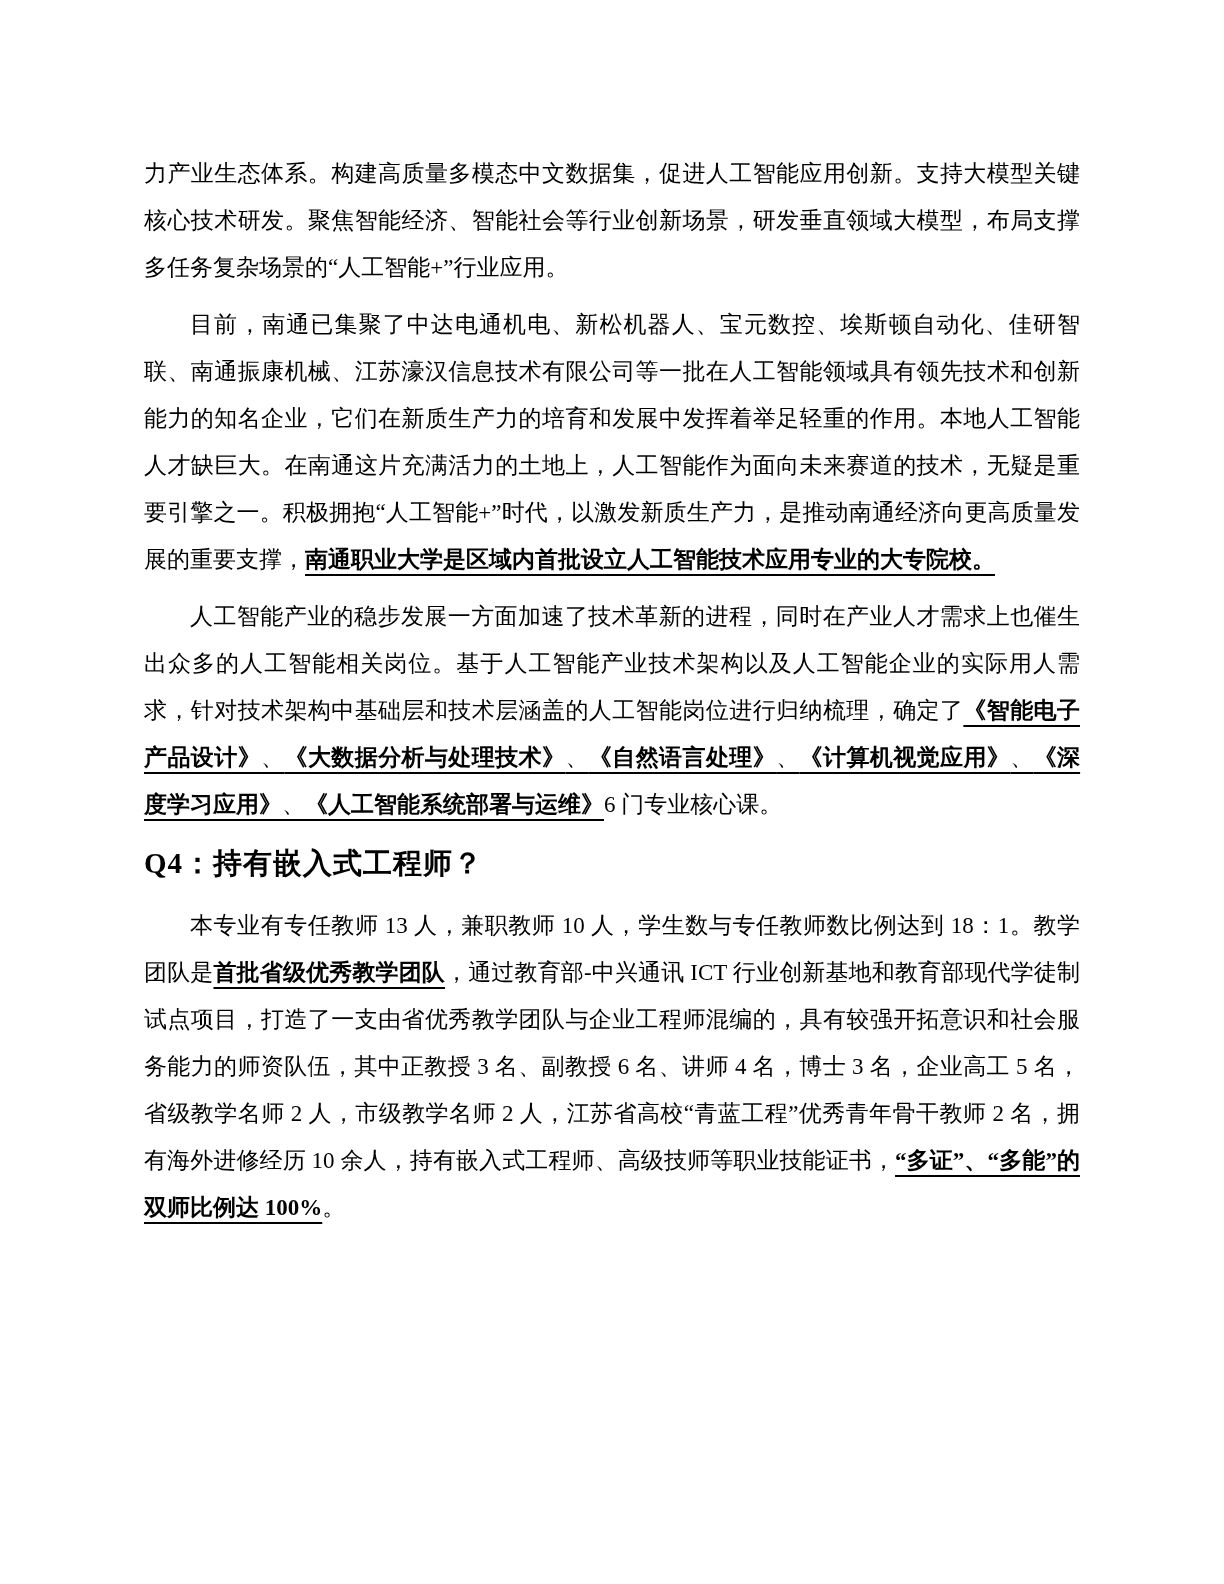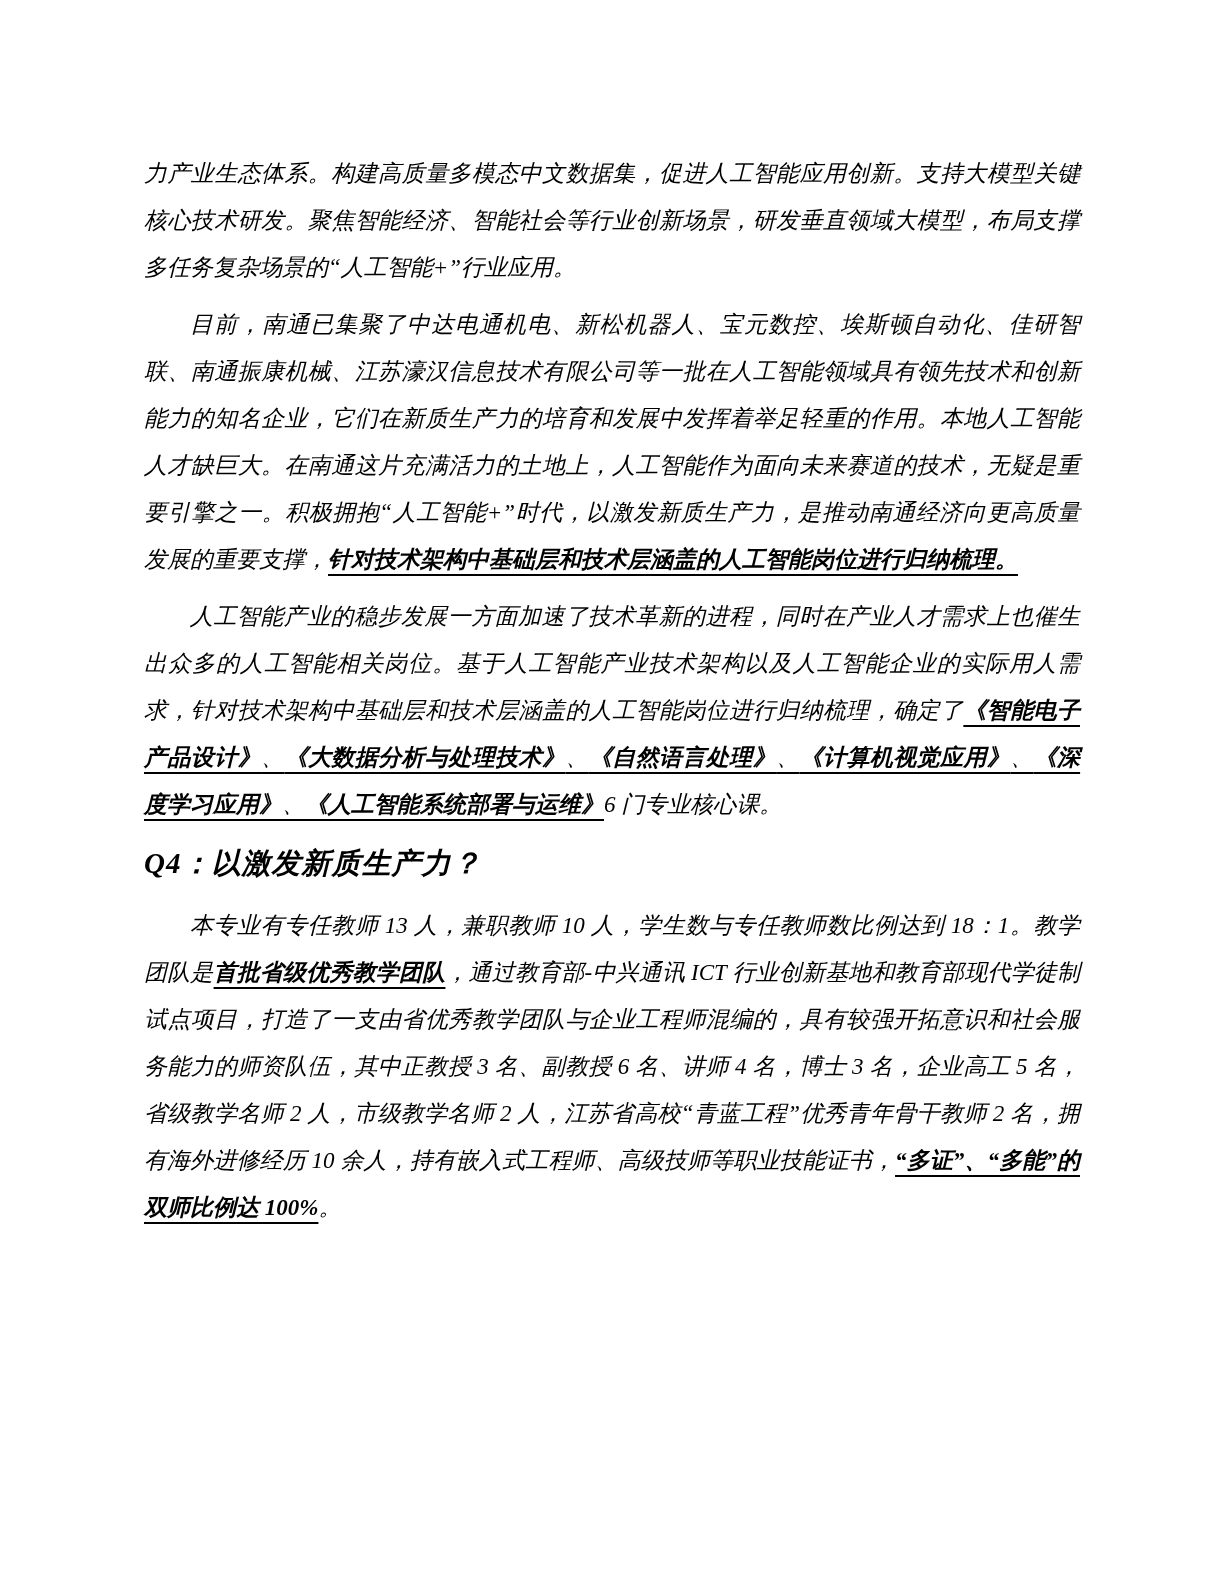--- a/index.html
+++ b/index.html
@@ -18,7 +18,6 @@
     overflow: hidden;
     font-family: "Liberation Serif", "DejaVu Serif", serif;
     color: #000000;
-    font-style: italic;
   }
   .paragraph {
     font-size: 23px;

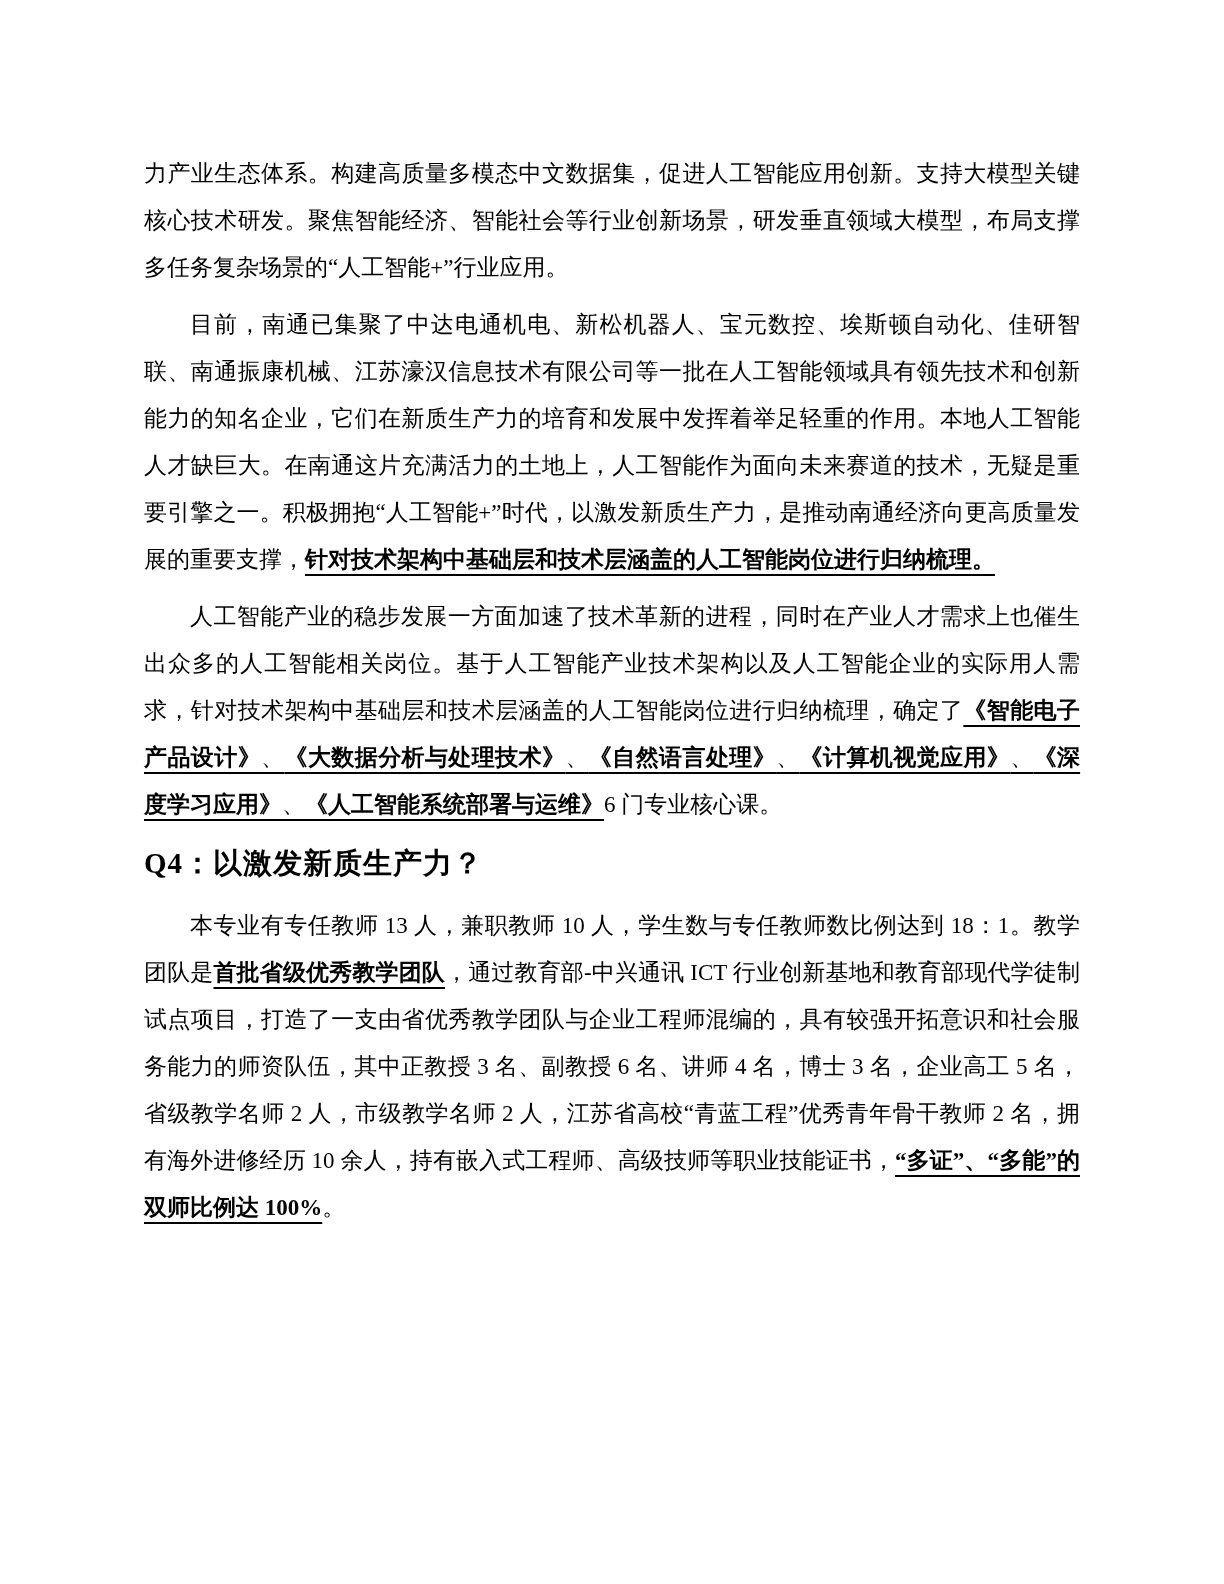--- a/index.html
+++ b/index.html
@@ -55,7 +55,7 @@
 <div class="page" style="background: rgb(255, 255, 255); color: rgb(0, 0, 0);">
   <div>
       <p class="paragraph"><span>力产业生态体系。构建高质量多模态中文数据集，促进人工智能应用创新。支持大模型关键核心技术研发。聚焦智能经济、智能社会等行业创新场景，研发垂直领域大模型，布局支撑多任务复杂场景的“人工智能+”行业应用。</span></p>
-      <p class="paragraph indent"><span>目前，南通已集聚了中达电通机电、新松机器人、宝元数控、埃斯顿自动化、佳研智联、南通振康机械、江苏濠汉信息技术有限公司等一批在人工智能领域具有领先技术和创新能力的知名企业，它们在新质生产力的培育和发展中发挥着举足轻重的作用。本地人工智能人才缺巨大。在南通这片充满活力的土地上，人工智能作为面向未来赛道的技术，无疑是重要引擎之一。积极拥抱“人工智能+”时代，以激发新质生产力，是推动南通经济向更高质量发展的重要支撑，</span><span class="bold underline">针对技术架构中基础层和技术层涵盖的人工智能岗位进行归纳梳理。</span></p>
+      <p class="paragraph indent"><span>目前，南通已集聚了中达电通机电、新松机器人、宝元数控、埃斯顿自动化、佳研智联、南通振康机械、江苏濠汉信息技术有限公司等一批在人工智能领域具有领先技术和创新能力的知名企业，它们在新质生产力的培育和发展中发挥着举足轻重的作用。本地人工智能人才缺巨大。在南通这片充满活力的土地上，人工智能作为面向未来赛道的技术，无疑是重要引擎之一。积极拥抱“人工智能+”时代，以激发新质生产力，是推动南通经济向更高质量发展的重要支撑，</span><span class="bold underline">南通职业大学是区域内首批设立人工智能技术应用专业的大专院校。</span></p>
       <p class="paragraph indent"><span>人工智能产业的稳步发展一方面加速了技术革新的进程，同时在产业人才需求上也催生出众多的人工智能相关岗位。基于人工智能产业技术架构以及人工智能企业的实际用人需求，针对技术架构中基础层和技术层涵盖的人工智能岗位进行归纳梳理，确定了</span><span class="bold underline">《智能电子产品设计》</span><span class="underline">、</span><span class="bold underline">《大数据分析与处理技术》</span><span class="underline">、</span><span class="bold underline">《自然语言处理》</span><span class="underline">、</span><span class="bold underline">《计算机视觉应用》</span><span class="underline">、</span><span class="bold underline">《深度学习应用》</span><span class="underline">、</span><span class="bold underline">《人工智能系统部署与运维》</span><span>6 门专业核心课。</span></p>
       <h2 class="heading"><span class="bold">Q4：</span><span class="bold sans">以激发新质生产力？</span></h2>
       <p class="paragraph indent"><span>本专业有专任教师 13 人，兼职教师 10 人，学生数与专任教师数比例达到 18：1。教学团队是</span><span class="bold underline">首批省级优秀教学团队</span><span>，通过教育部-中兴通讯 ICT 行业创新基地和教育部现代学徒制试点项目，打造了一支由省优秀教学团队与企业工程师混编的，具有较强开拓意识和社会服务能力的师资队伍，其中正教授 3 名、副教授 6 名、讲师 4 名，博士 3 名，企业高工 5 名，省级教学名师 2 人，市级教学名师 2 人，江苏省高校“青蓝工程”优秀青年骨干教师 2 名，拥有海外进修经历 10 余人，持有嵌入式工程师、高级技师等职业技能证书，</span><span class="bold underline">“多证”、“多能”的双师比例达 100%</span><span>。</span></p>

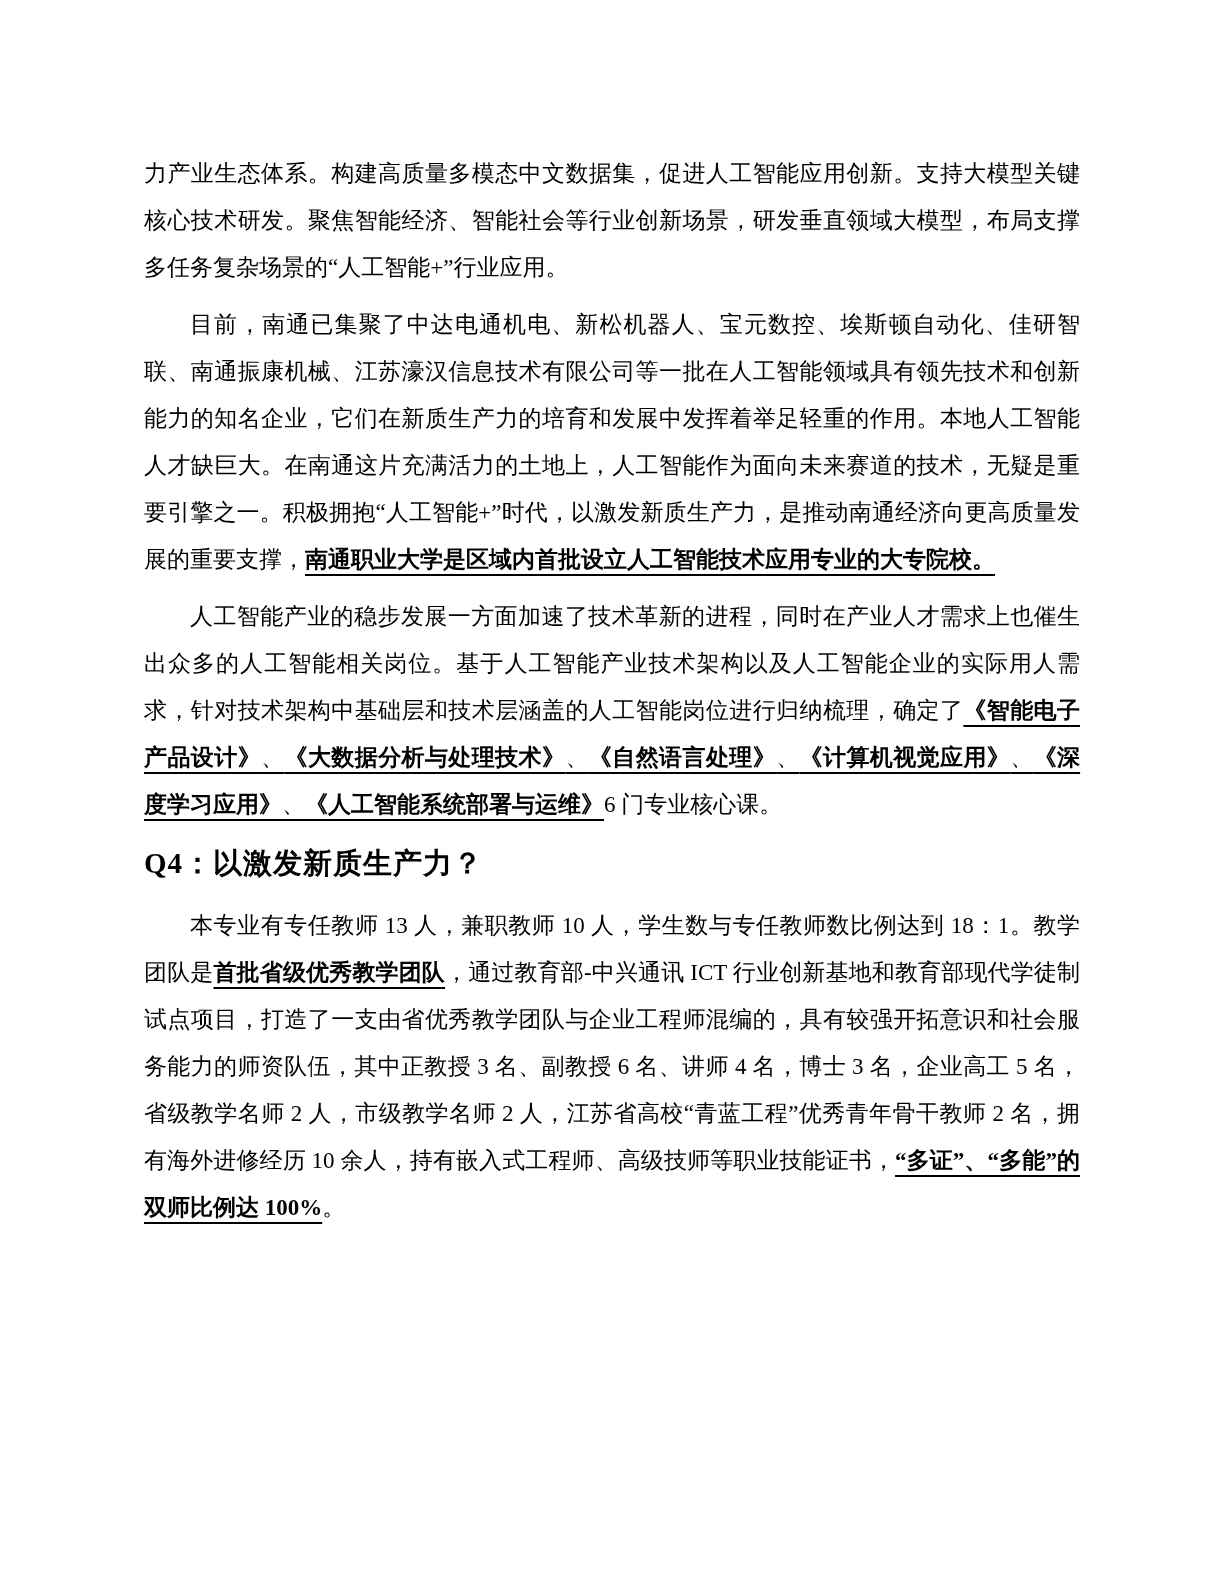--- a/index.html
+++ b/index.html
@@ -57,7 +57,7 @@
       <p class="paragraph"><span>力产业生态体系。构建高质量多模态中文数据集，促进人工智能应用创新。支持大模型关键核心技术研发。聚焦智能经济、智能社会等行业创新场景，研发垂直领域大模型，布局支撑多任务复杂场景的“人工智能+”行业应用。</span></p>
       <p class="paragraph indent"><span>目前，南通已集聚了中达电通机电、新松机器人、宝元数控、埃斯顿自动化、佳研智联、南通振康机械、江苏濠汉信息技术有限公司等一批在人工智能领域具有领先技术和创新能力的知名企业，它们在新质生产力的培育和发展中发挥着举足轻重的作用。本地人工智能人才缺巨大。在南通这片充满活力的土地上，人工智能作为面向未来赛道的技术，无疑是重要引擎之一。积极拥抱“人工智能+”时代，以激发新质生产力，是推动南通经济向更高质量发展的重要支撑，</span><span class="bold underline">南通职业大学是区域内首批设立人工智能技术应用专业的大专院校。</span></p>
       <p class="paragraph indent"><span>人工智能产业的稳步发展一方面加速了技术革新的进程，同时在产业人才需求上也催生出众多的人工智能相关岗位。基于人工智能产业技术架构以及人工智能企业的实际用人需求，针对技术架构中基础层和技术层涵盖的人工智能岗位进行归纳梳理，确定了</span><span class="bold underline">《智能电子产品设计》</span><span class="underline">、</span><span class="bold underline">《大数据分析与处理技术》</span><span class="underline">、</span><span class="bold underline">《自然语言处理》</span><span class="underline">、</span><span class="bold underline">《计算机视觉应用》</span><span class="underline">、</span><span class="bold underline">《深度学习应用》</span><span class="underline">、</span><span class="bold underline">《人工智能系统部署与运维》</span><span>6 门专业核心课。</span></p>
-      <h2 class="heading"><span class="bold">Q4：</span><span class="bold sans">以激发新质生产力？</span></h2>
+      <h2 class="heading"><span class="bold">Q4：</span><span class="bold sans">持有嵌入式工程师？</span></h2>
       <p class="paragraph indent"><span>本专业有专任教师 13 人，兼职教师 10 人，学生数与专任教师数比例达到 18：1。教学团队是</span><span class="bold underline">首批省级优秀教学团队</span><span>，通过教育部-中兴通讯 ICT 行业创新基地和教育部现代学徒制试点项目，打造了一支由省优秀教学团队与企业工程师混编的，具有较强开拓意识和社会服务能力的师资队伍，其中正教授 3 名、副教授 6 名、讲师 4 名，博士 3 名，企业高工 5 名，省级教学名师 2 人，市级教学名师 2 人，江苏省高校“青蓝工程”优秀青年骨干教师 2 名，拥有海外进修经历 10 余人，持有嵌入式工程师、高级技师等职业技能证书，</span><span class="bold underline">“多证”、“多能”的双师比例达 100%</span><span>。</span></p>
     </div>
 </div>

